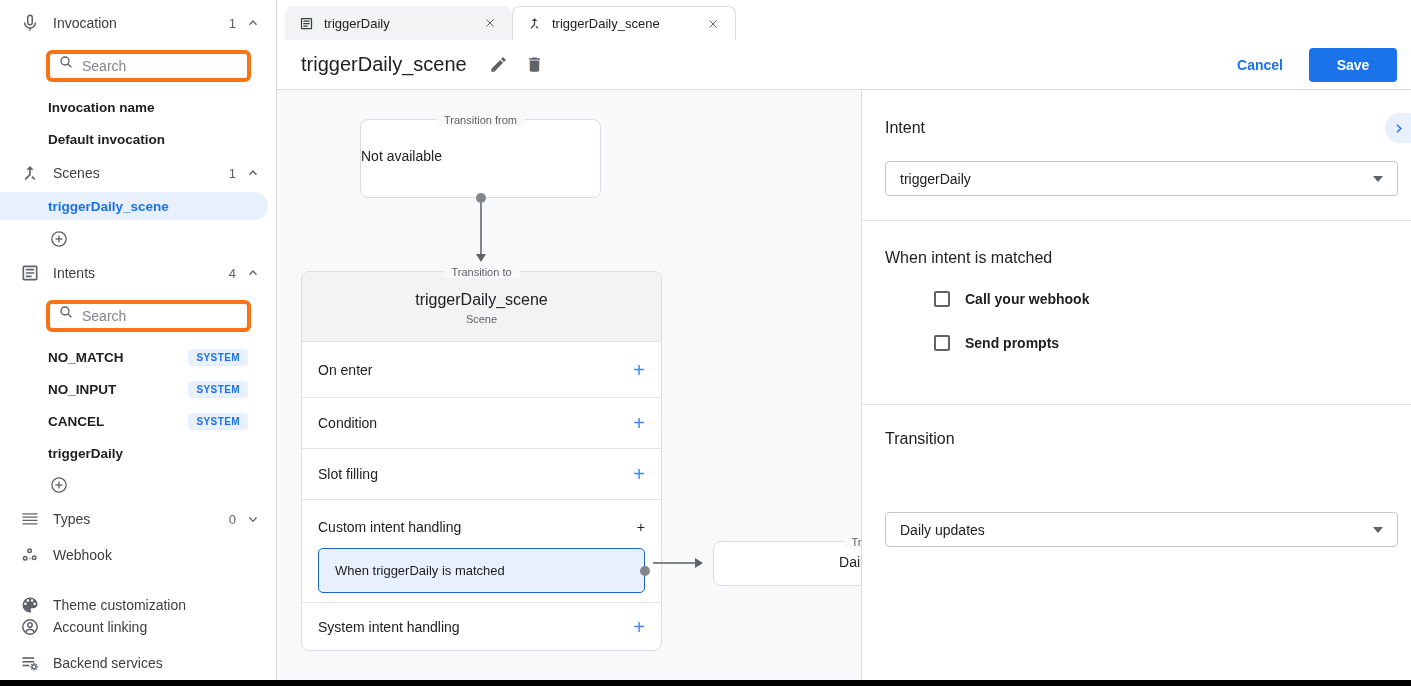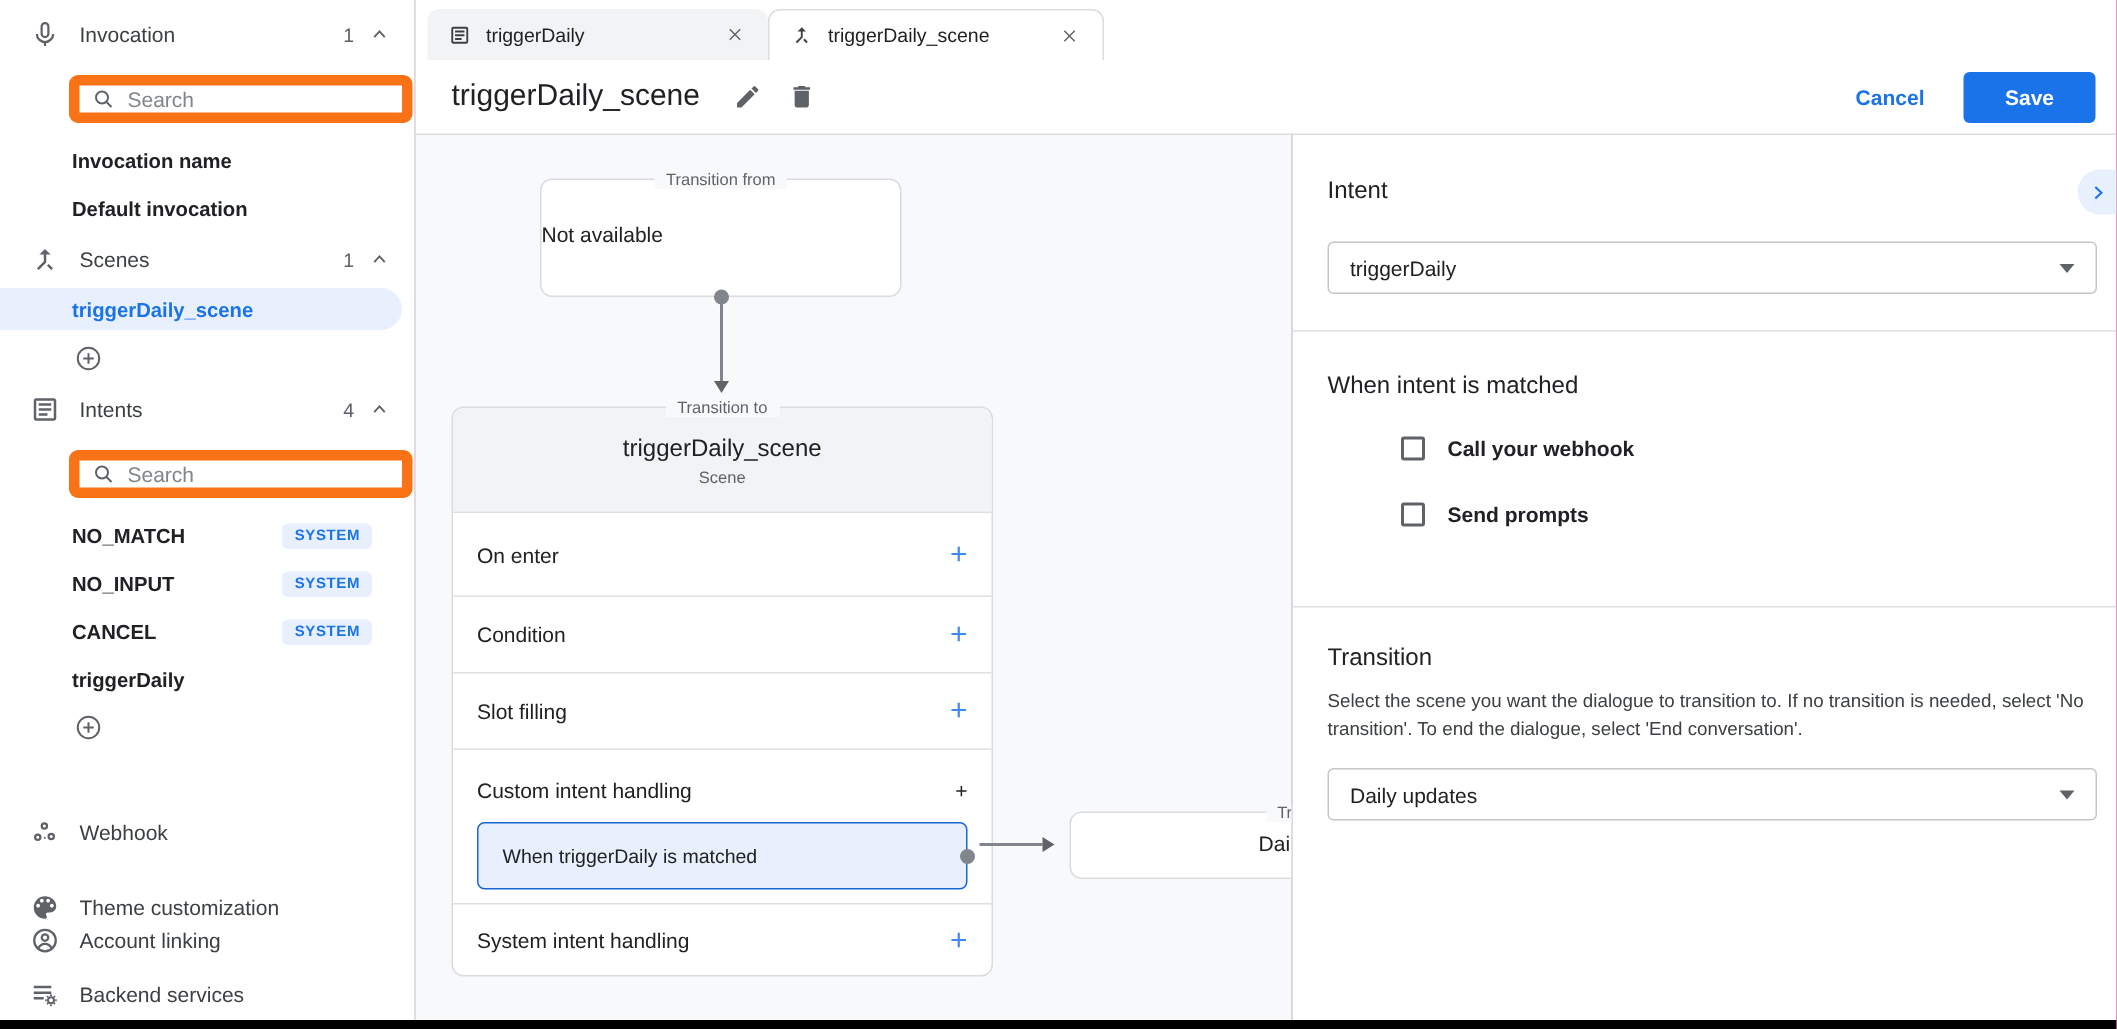--- a/index.html
+++ b/index.html
@@ -5,7 +5,7 @@
   * { margin:0; padding:0; box-sizing:border-box; }
   html,body { width:1411px; height:686px; }
   body { font-family:"Liberation Sans", sans-serif; background:#fff; color:#202124; overflow:hidden; }
-  .app { position:relative; width:1411px; height:686px; background:#be185d; }
+  .app { position:relative; width:1411px; height:686px; background:#fdba74; }
 
   
   .sidebar { position:absolute; left:0; top:0; width:277px; height:680px; background:#fff; border-right:1px solid #dadce0; }

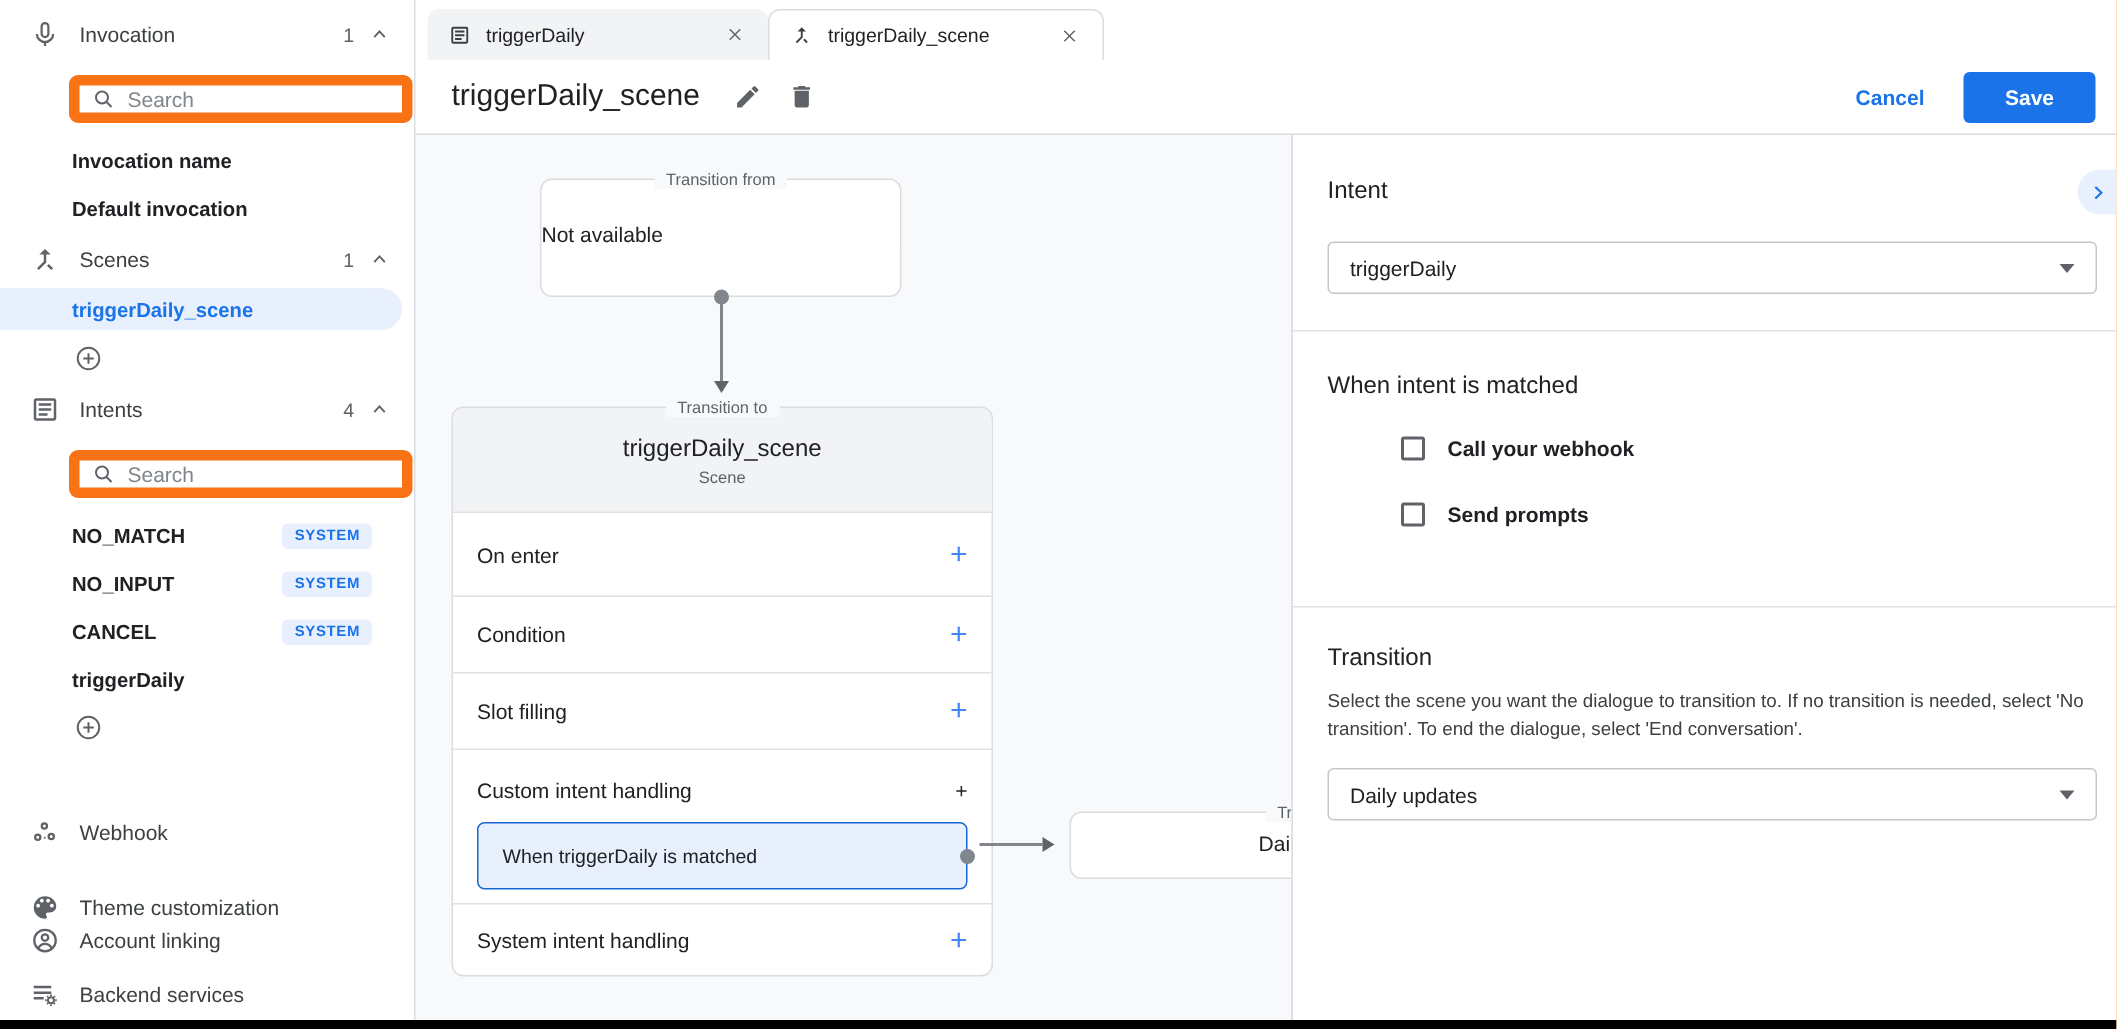--- a/index.html
+++ b/index.html
@@ -16,7 +16,7 @@
   .sb-item { position:absolute; left:0; right:0; height:26px; display:flex; align-items:center; padding-left:48px; font-size:13.5px; font-weight:700; color:#202124; cursor:pointer; }
   .sb-item .badge { margin-left:auto; margin-right:28px; background:#e8f0fe; color:#1a73e8; font-size:10px; font-weight:700; letter-spacing:.4px; padding:3px 8px; border-radius:4px; }
   .sb-pill { position:absolute; left:0; width:268px; height:28px; background:#e8f0fe; border-radius:0 16px 16px 0; display:flex; align-items:center; padding-left:48px; font-size:13.5px; font-weight:700; color:#1a73e8; cursor:pointer; }
-  .sb-search { position:absolute; left:46px; width:229px; height:32px; border:7px solid #f97316; border-radius:6px; background:#fff; display:flex; align-items:center; padding:0 8px; }
+  .sb-search { position:absolute; left:46px; width:205px; height:32px; border:4px solid #f97316; border-radius:6px; background:#fff; display:flex; padding:0 8px; }
   .sb-search input { border:none; outline:none; width:140px; margin-left:8px; font-size:14px; color:#202124; font-family:"Liberation Sans",sans-serif; background:transparent; }
   .sb-search input::placeholder { color:#80868b; }
   .sb-plus { position:absolute; left:49px; width:20px; height:20px; cursor:pointer; }

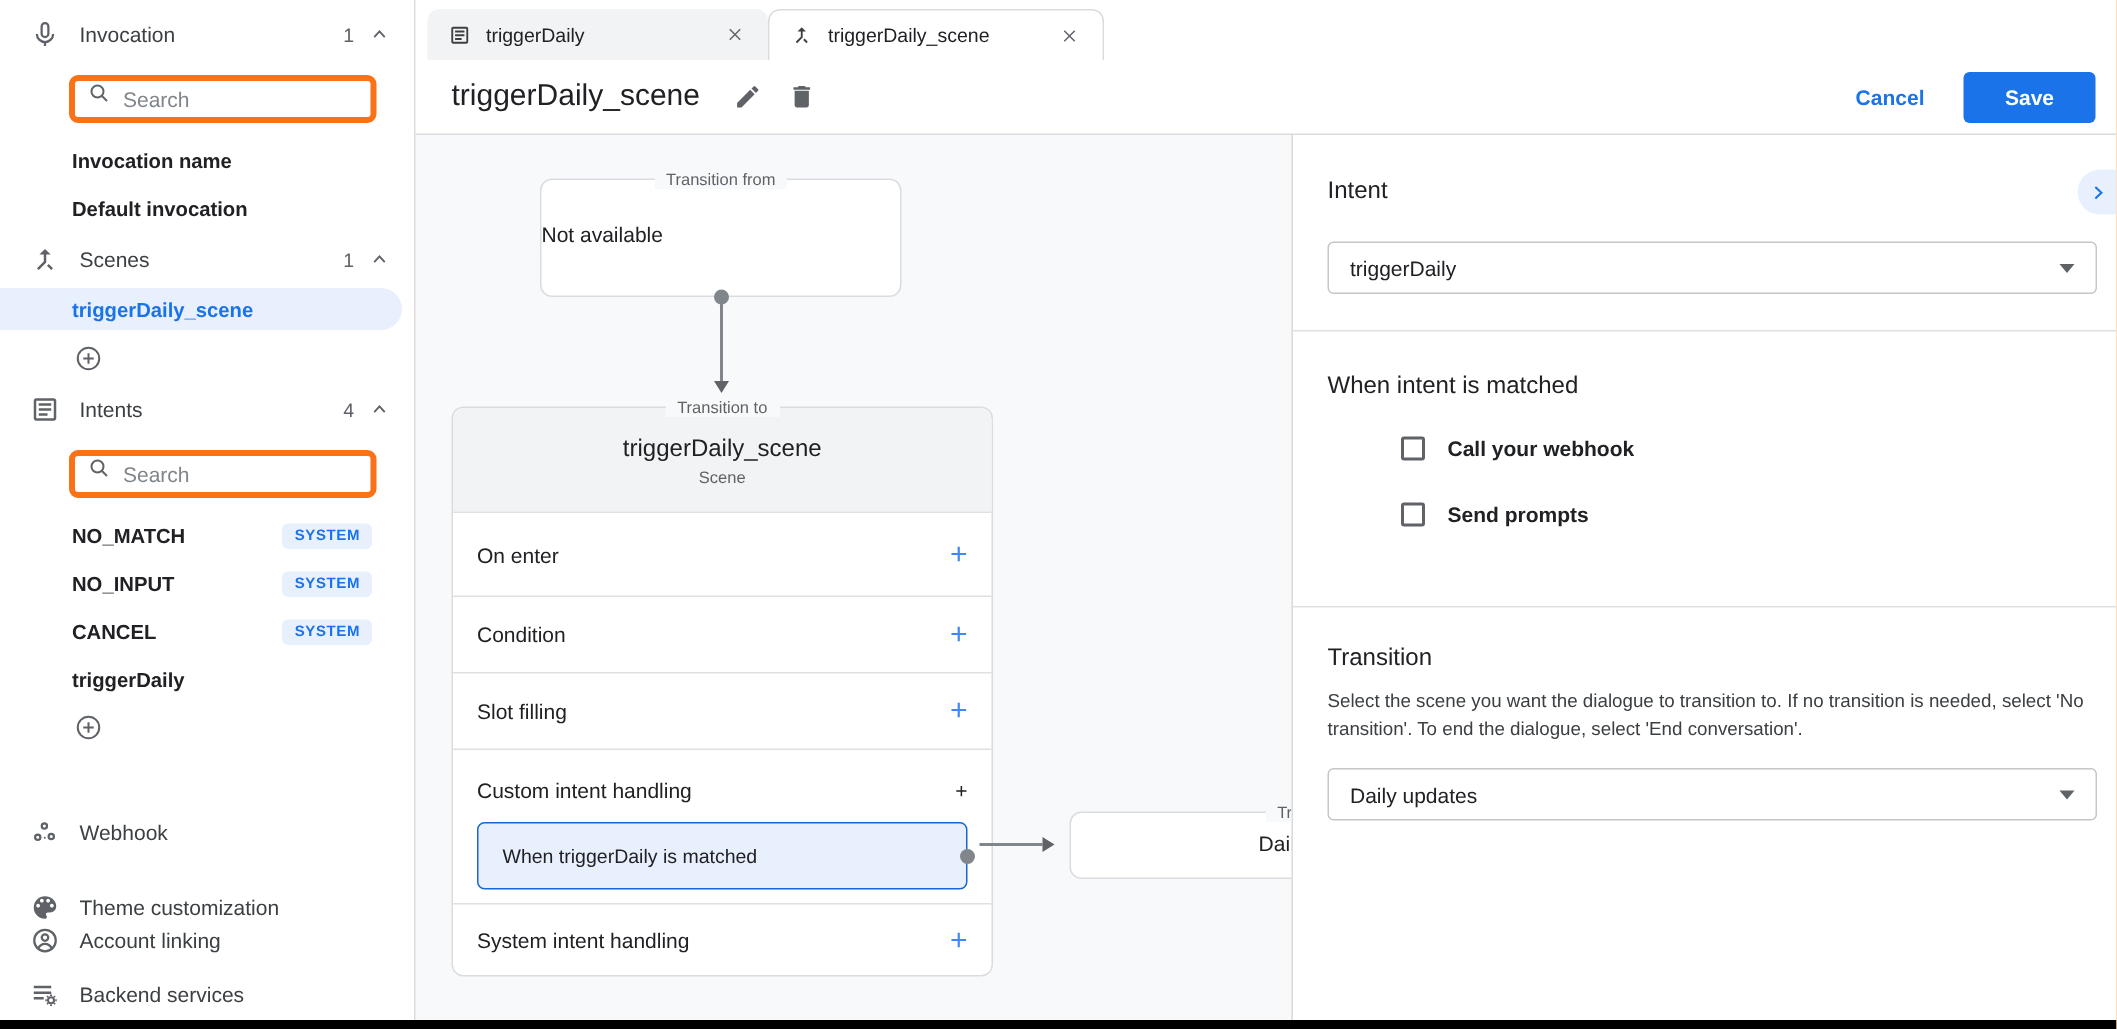--- a/index.html
+++ b/index.html
@@ -388,7 +388,6 @@
 
     <div class="p-h" style="top:340px">Transition</div>
 
-    <div class="p-desc" style="top:368px">Select the scene you want the dialogue to transition to. If no transition is needed, select 'No transition'. To end the dialogue, select 'End conversation'.</div>
 
     <div class="dropdown" style="top:422px">
       <span>Daily updates</span>

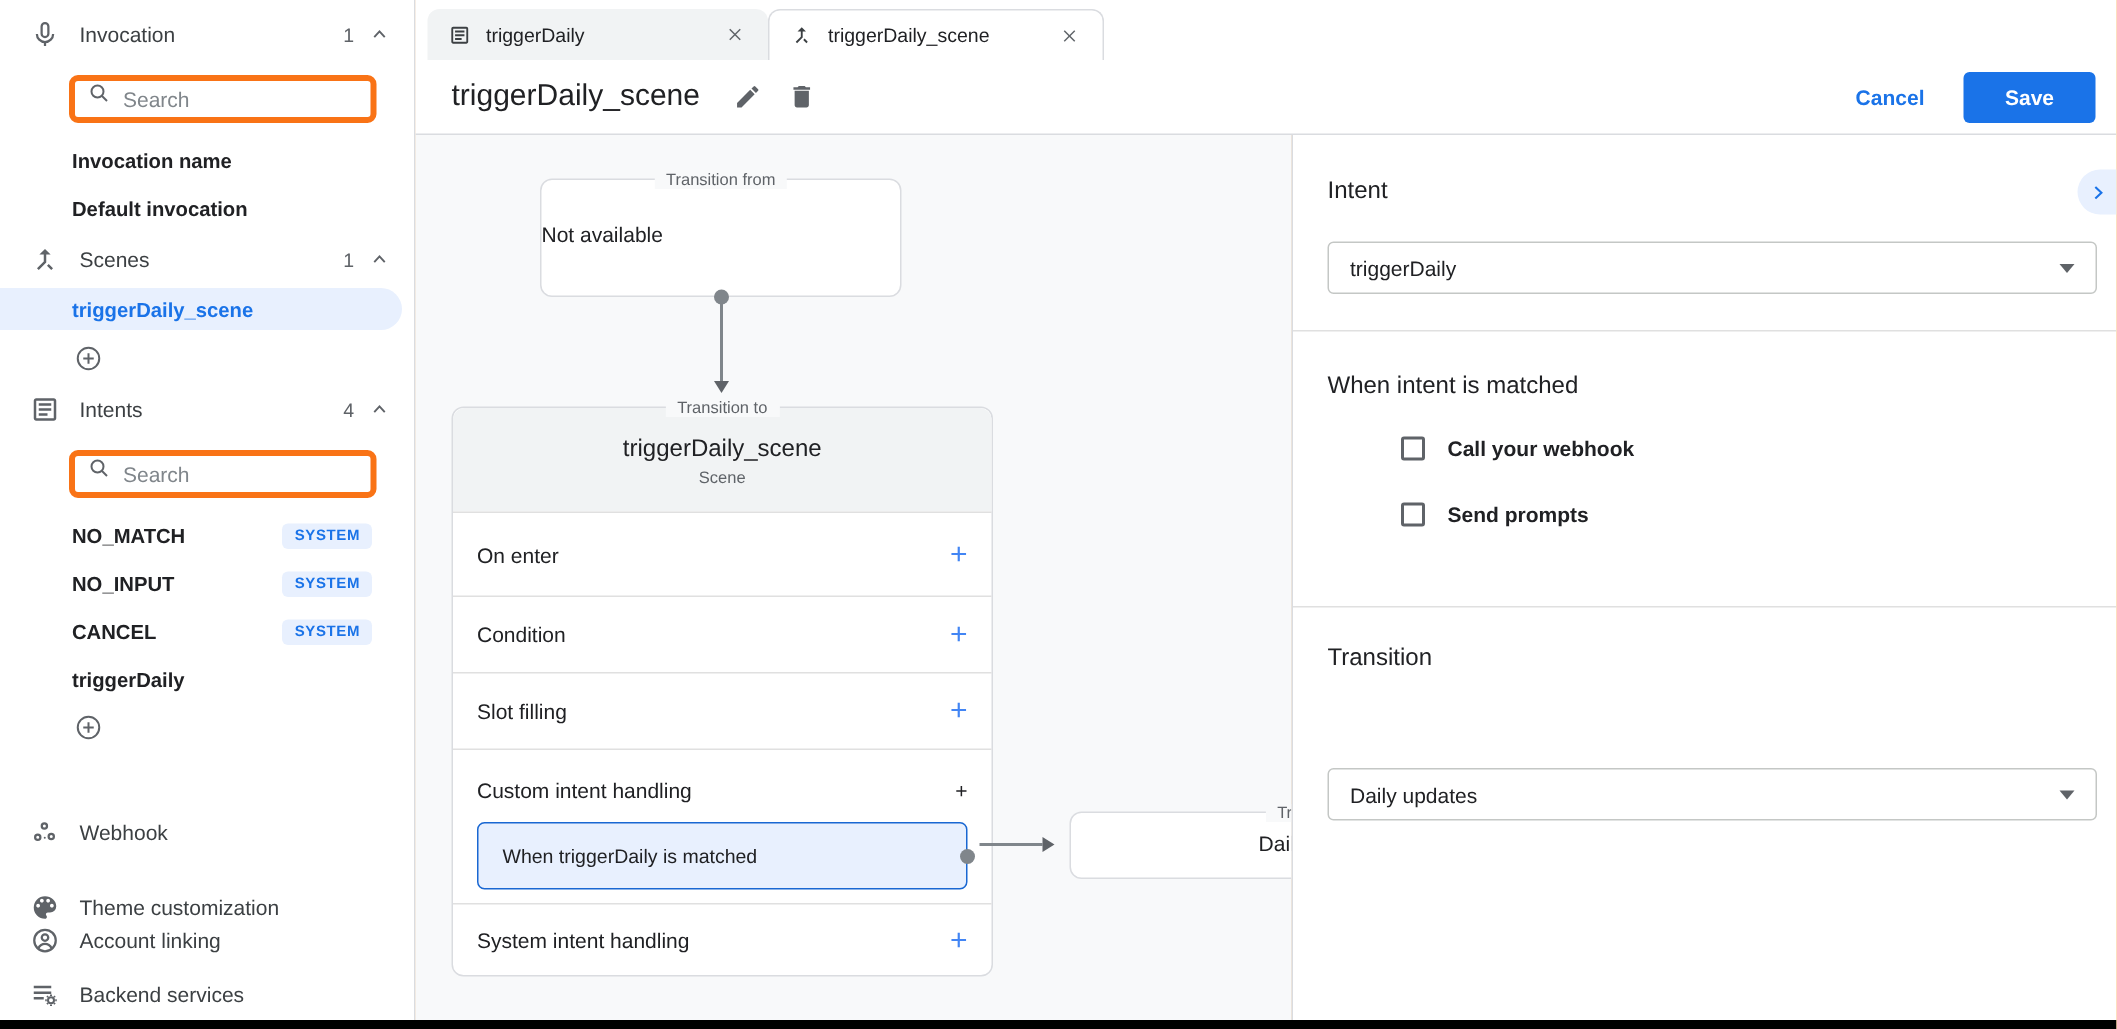--- a/index.html
+++ b/index.html
@@ -192,6 +192,20 @@
         </svg>
     </div>
 
+    <div class="sb-row" style="top:506px">
+      <span>
+        <svg width="20" height="20" viewBox="0 0 24 24" fill="#5f6368">
+            <path d="M3 6.5h18V5H3v1.5zm0 4h18V9H3v1.5zm0 4h18V13H3v1.5zm0 4h18V17H3v1.5z"></path>
+          </svg>
+      </span>
+      <span class="lbl">Types</span>
+      <span class="count">0</span>
+      <span class="chev">
+        <svg width="14" height="14" viewBox="0 0 24 24" fill="none" stroke="#5f6368" stroke-width="2.2">
+            <polyline points="6,9.5 12,16 18,9.5"></polyline>
+          </svg>
+      </span>
+    </div>
 
     <div class="sb-row" style="top:542px">
       <span>

